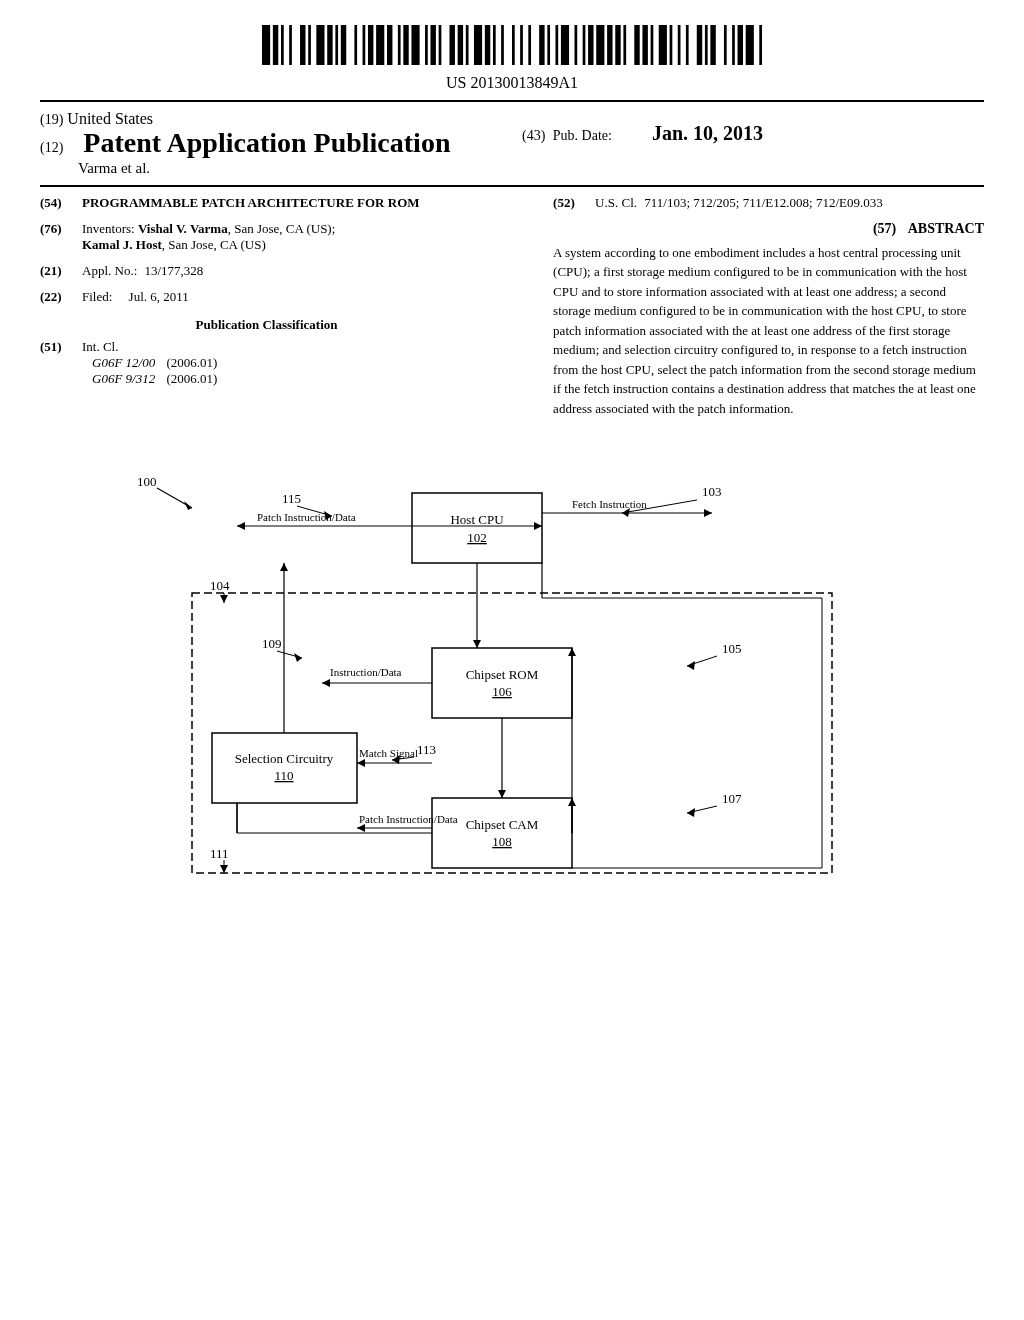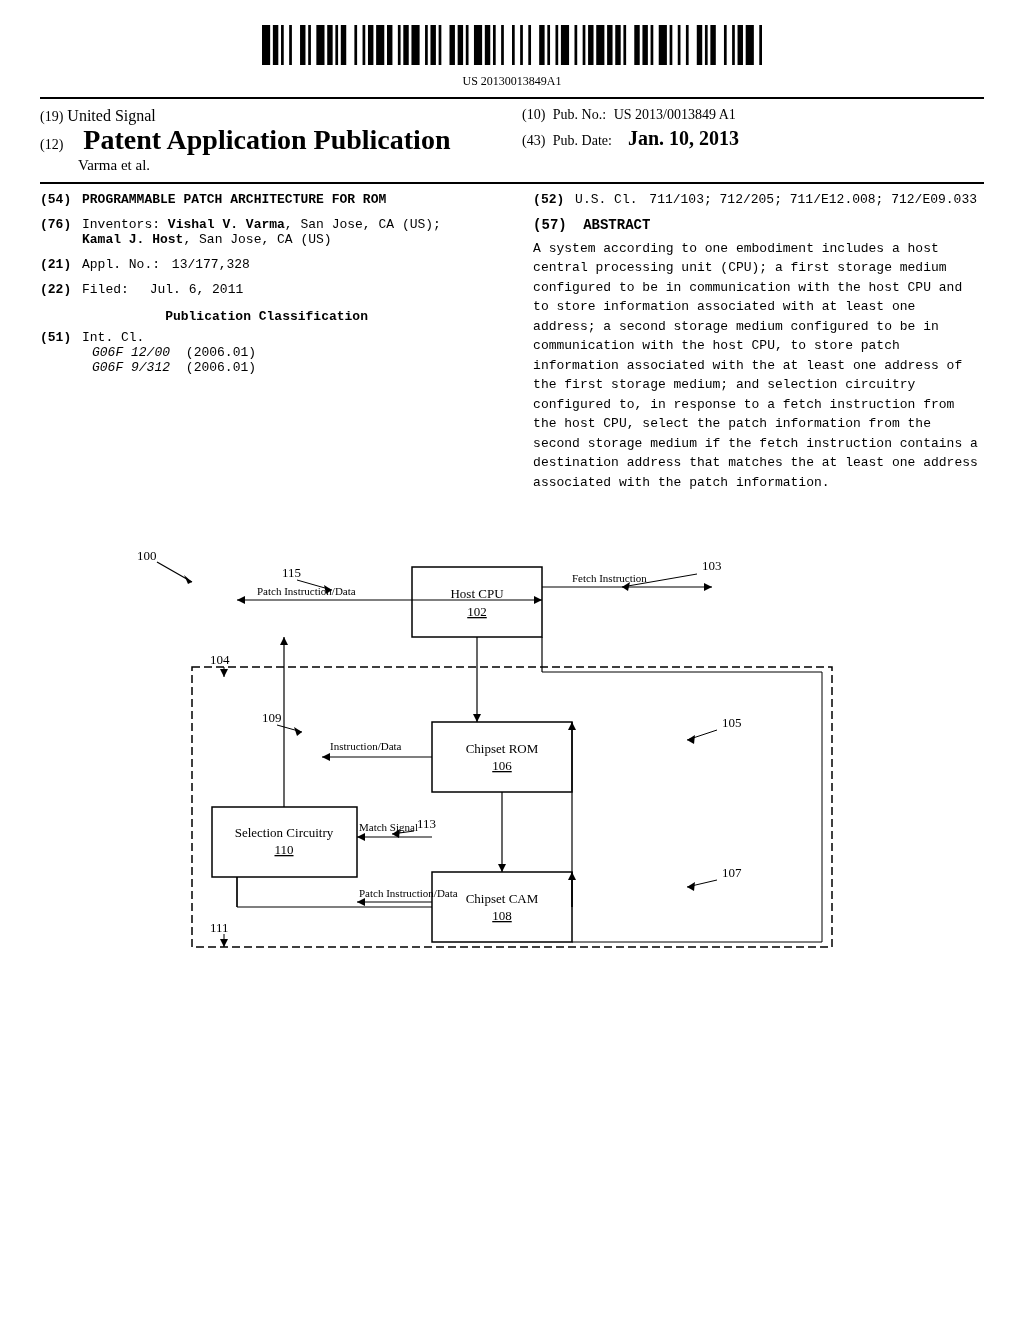--- a/index.html
+++ b/index.html
@@ -18,7 +18,7 @@
       margin-bottom: 4px;
     }
     .patent-number-top {
-      font-size: 12px;
+      font-size: 16px;
       text-align: center;
       margin-bottom: 8px;
     }

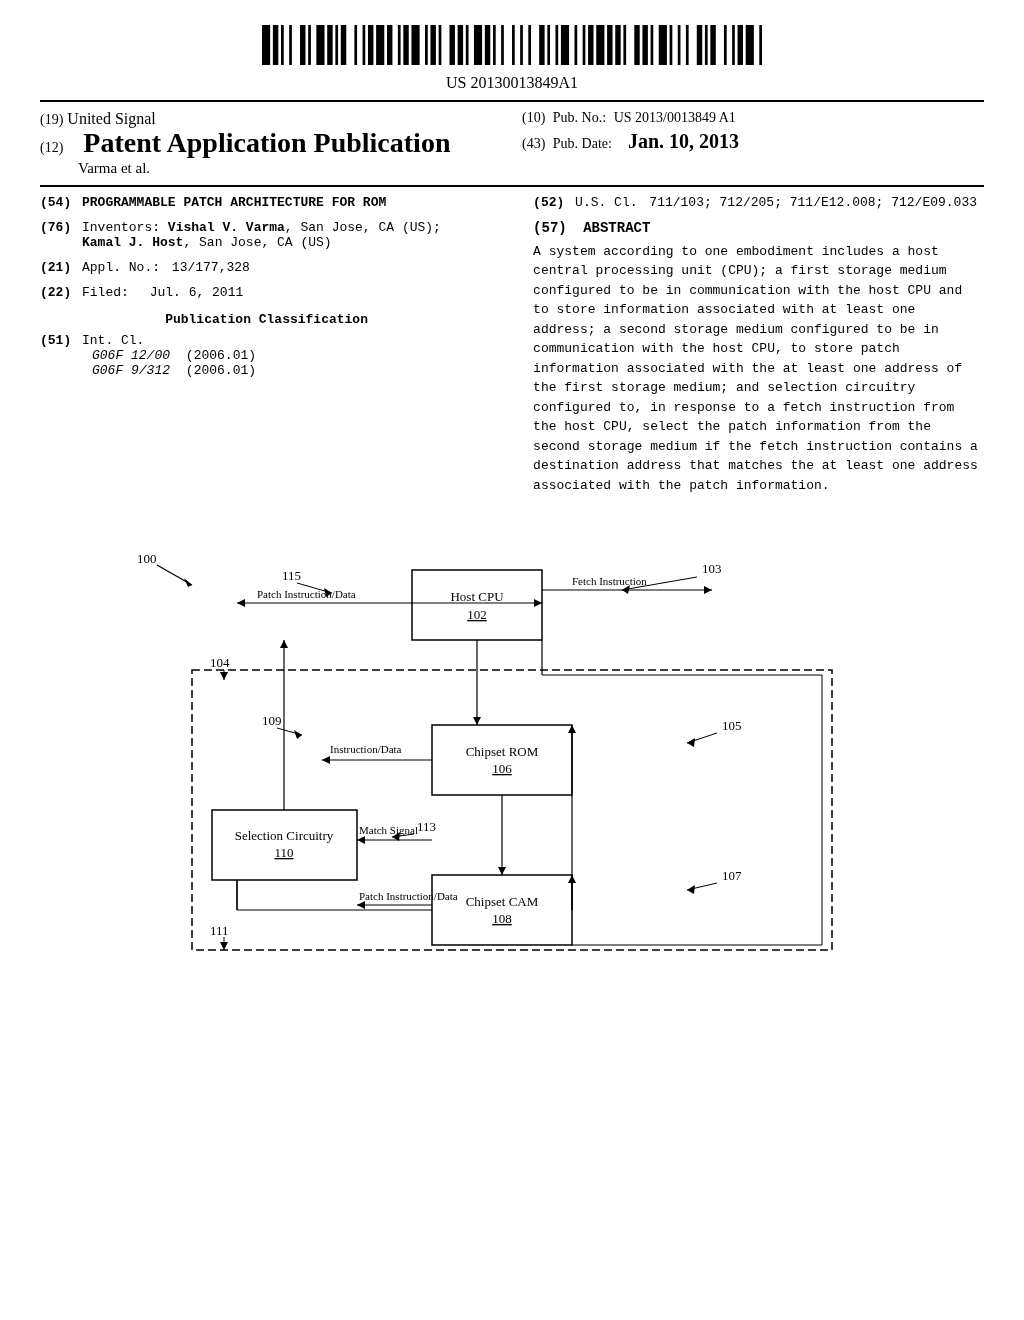--- a/index.html
+++ b/index.html
@@ -216,7 +216,7 @@
   <div class="header-left">
     <div>
       <span style="font-size:14px;">(19)</span>
-      <span style="font-size:16px;">United Signal</span>
+      <span style="font-size:16px;">United States</span>
     </div>
     <div style="display:flex; align-items:baseline; gap:20px;">
       <span style="font-size:14px;">(12)</span>

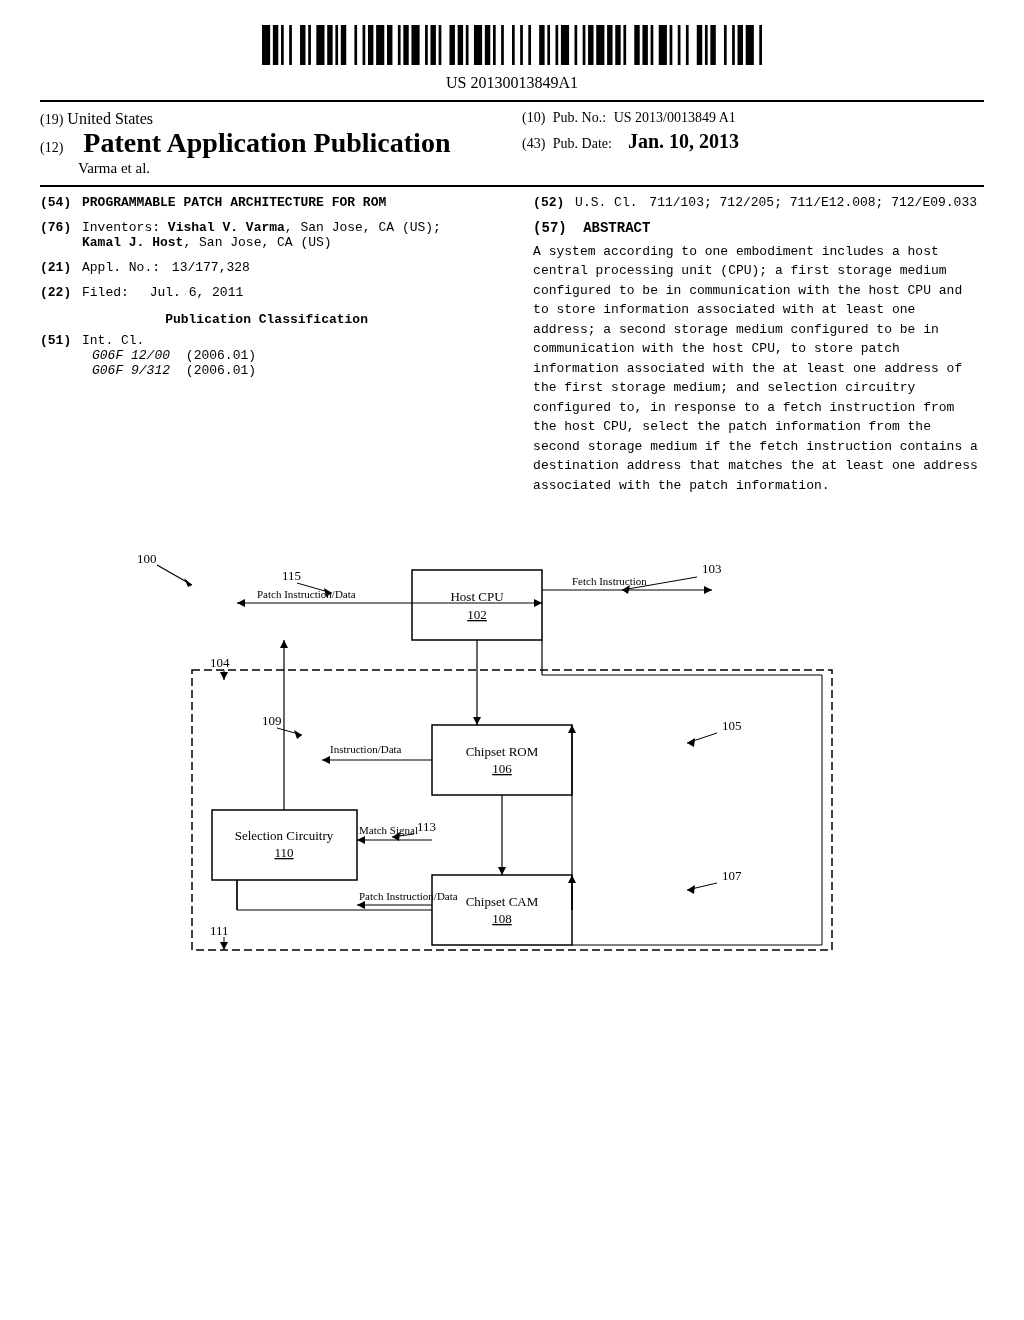--- a/index.html
+++ b/index.html
@@ -227,11 +227,6 @@
     </div>
   </div>
   <div class="header-right">
-    <div class="pub-number-line">
-      <span>(10)</span>
-      <span style="margin-left:4px;">Pub. No.:</span>
-      <span style="margin-left:4px;">US 2013/0013849 A1</span>
-    </div>
     <div style="display:flex; align-items:baseline; gap:16px;">
       <span style="font-size:14px;">
         <span>(43)</span>

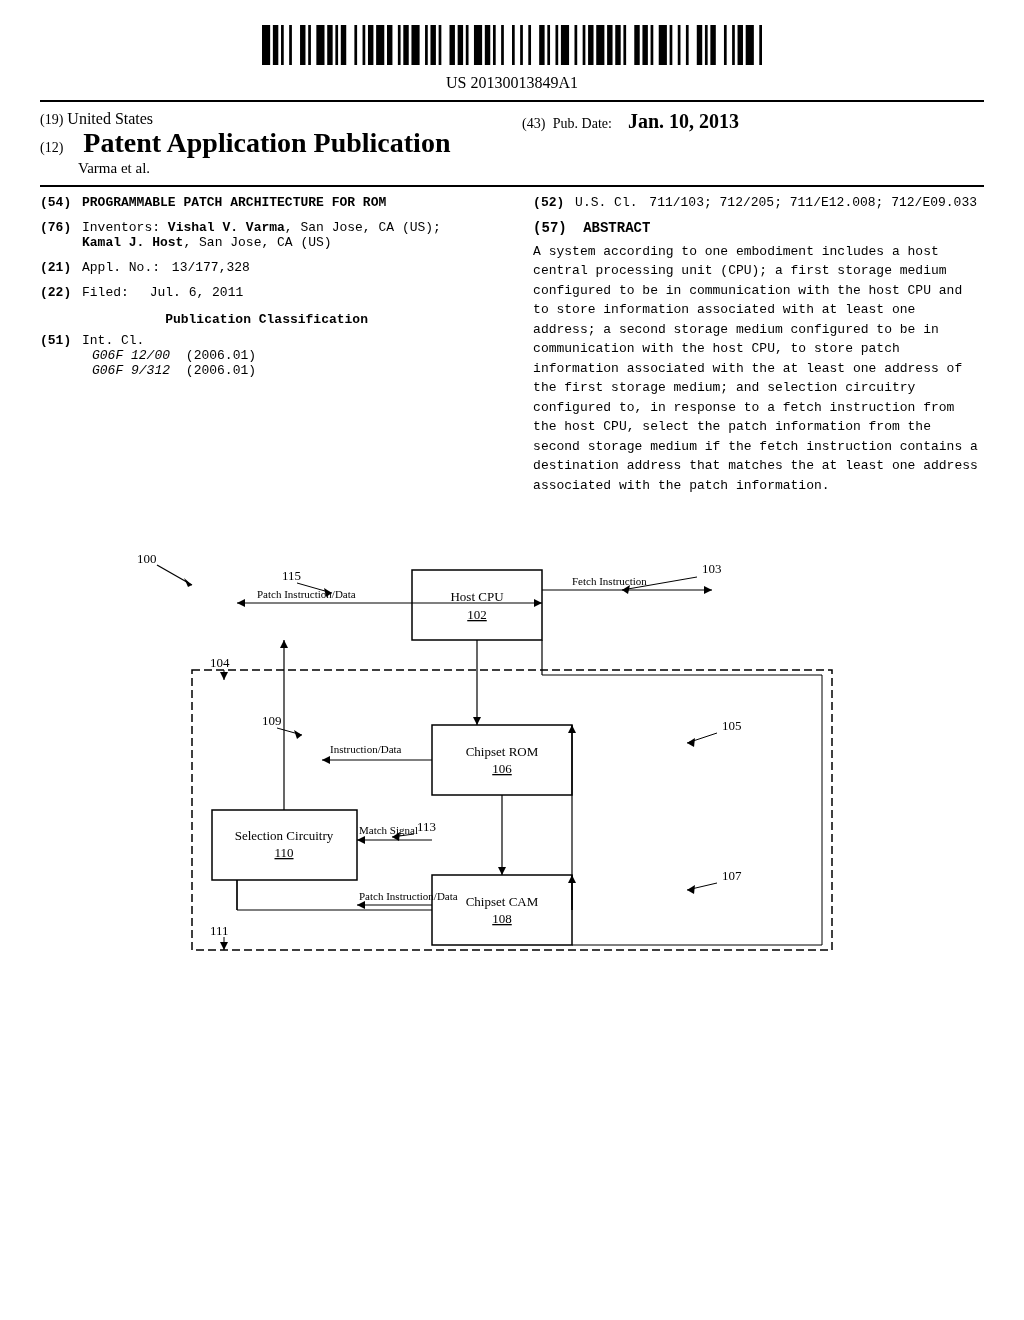--- a/index.html
+++ b/index.html
@@ -227,7 +227,7 @@
     </div>
   </div>
   <div class="header-right">
-    <div style="display:flex; align-items:baseline; gap:16px;">
+    <div style="display:flex; align-items:baseline; gap:40px;margin-top:12px;">
       <span style="font-size:14px;">
         <span>(43)</span>
         <span style="margin-left:4px;">Pub. Date:</span>

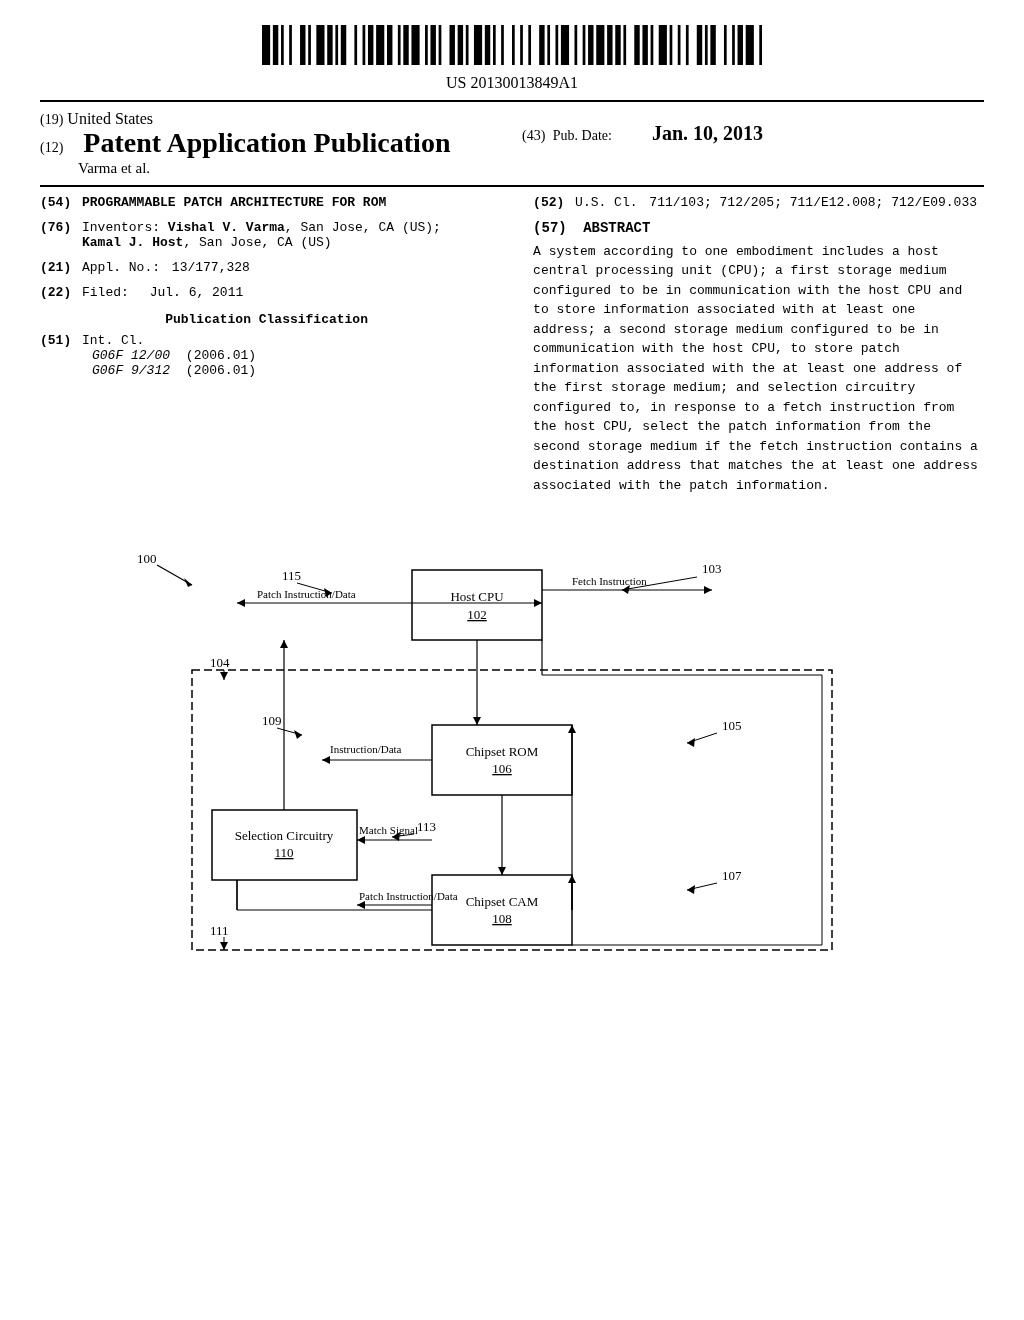--- a/index.html
+++ b/index.html
@@ -55,7 +55,7 @@
     
     .two-col {
       display: flex;
-      font-family: Liberation Mono, monospace;
+      gap: 20px;
     }
     .col-left {
       flex: 0 0 48%;

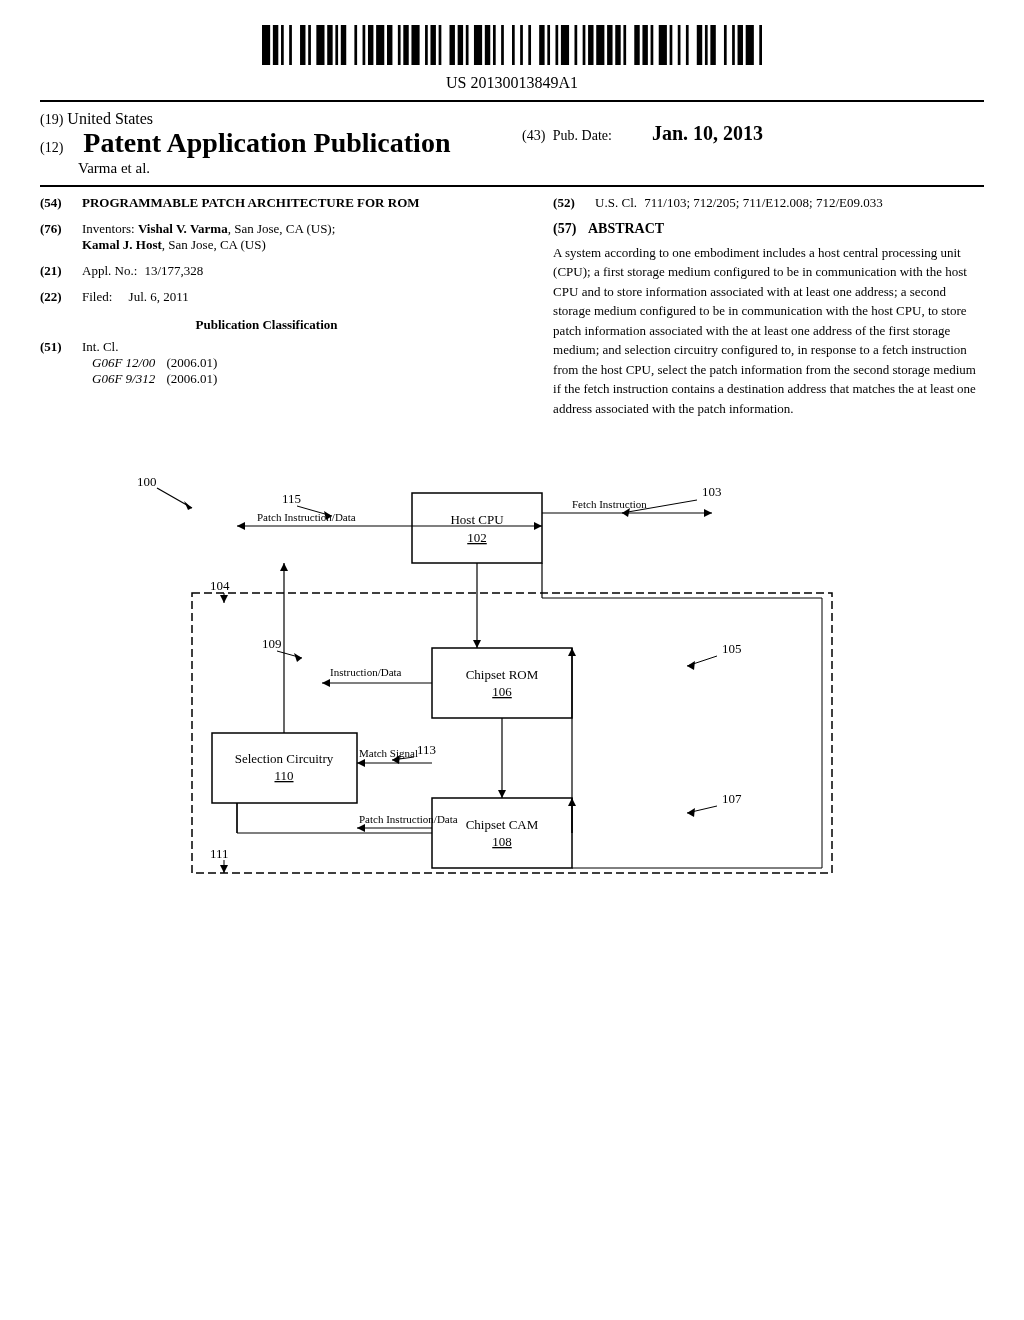--- a/index.html
+++ b/index.html
@@ -100,7 +100,7 @@
     .abstract-title {
       font-size: 14px;
       font-weight: bold;
-      text-align: left;
+      text-align: right;
       margin-bottom: 6px;
     }
     .abstract-text {

